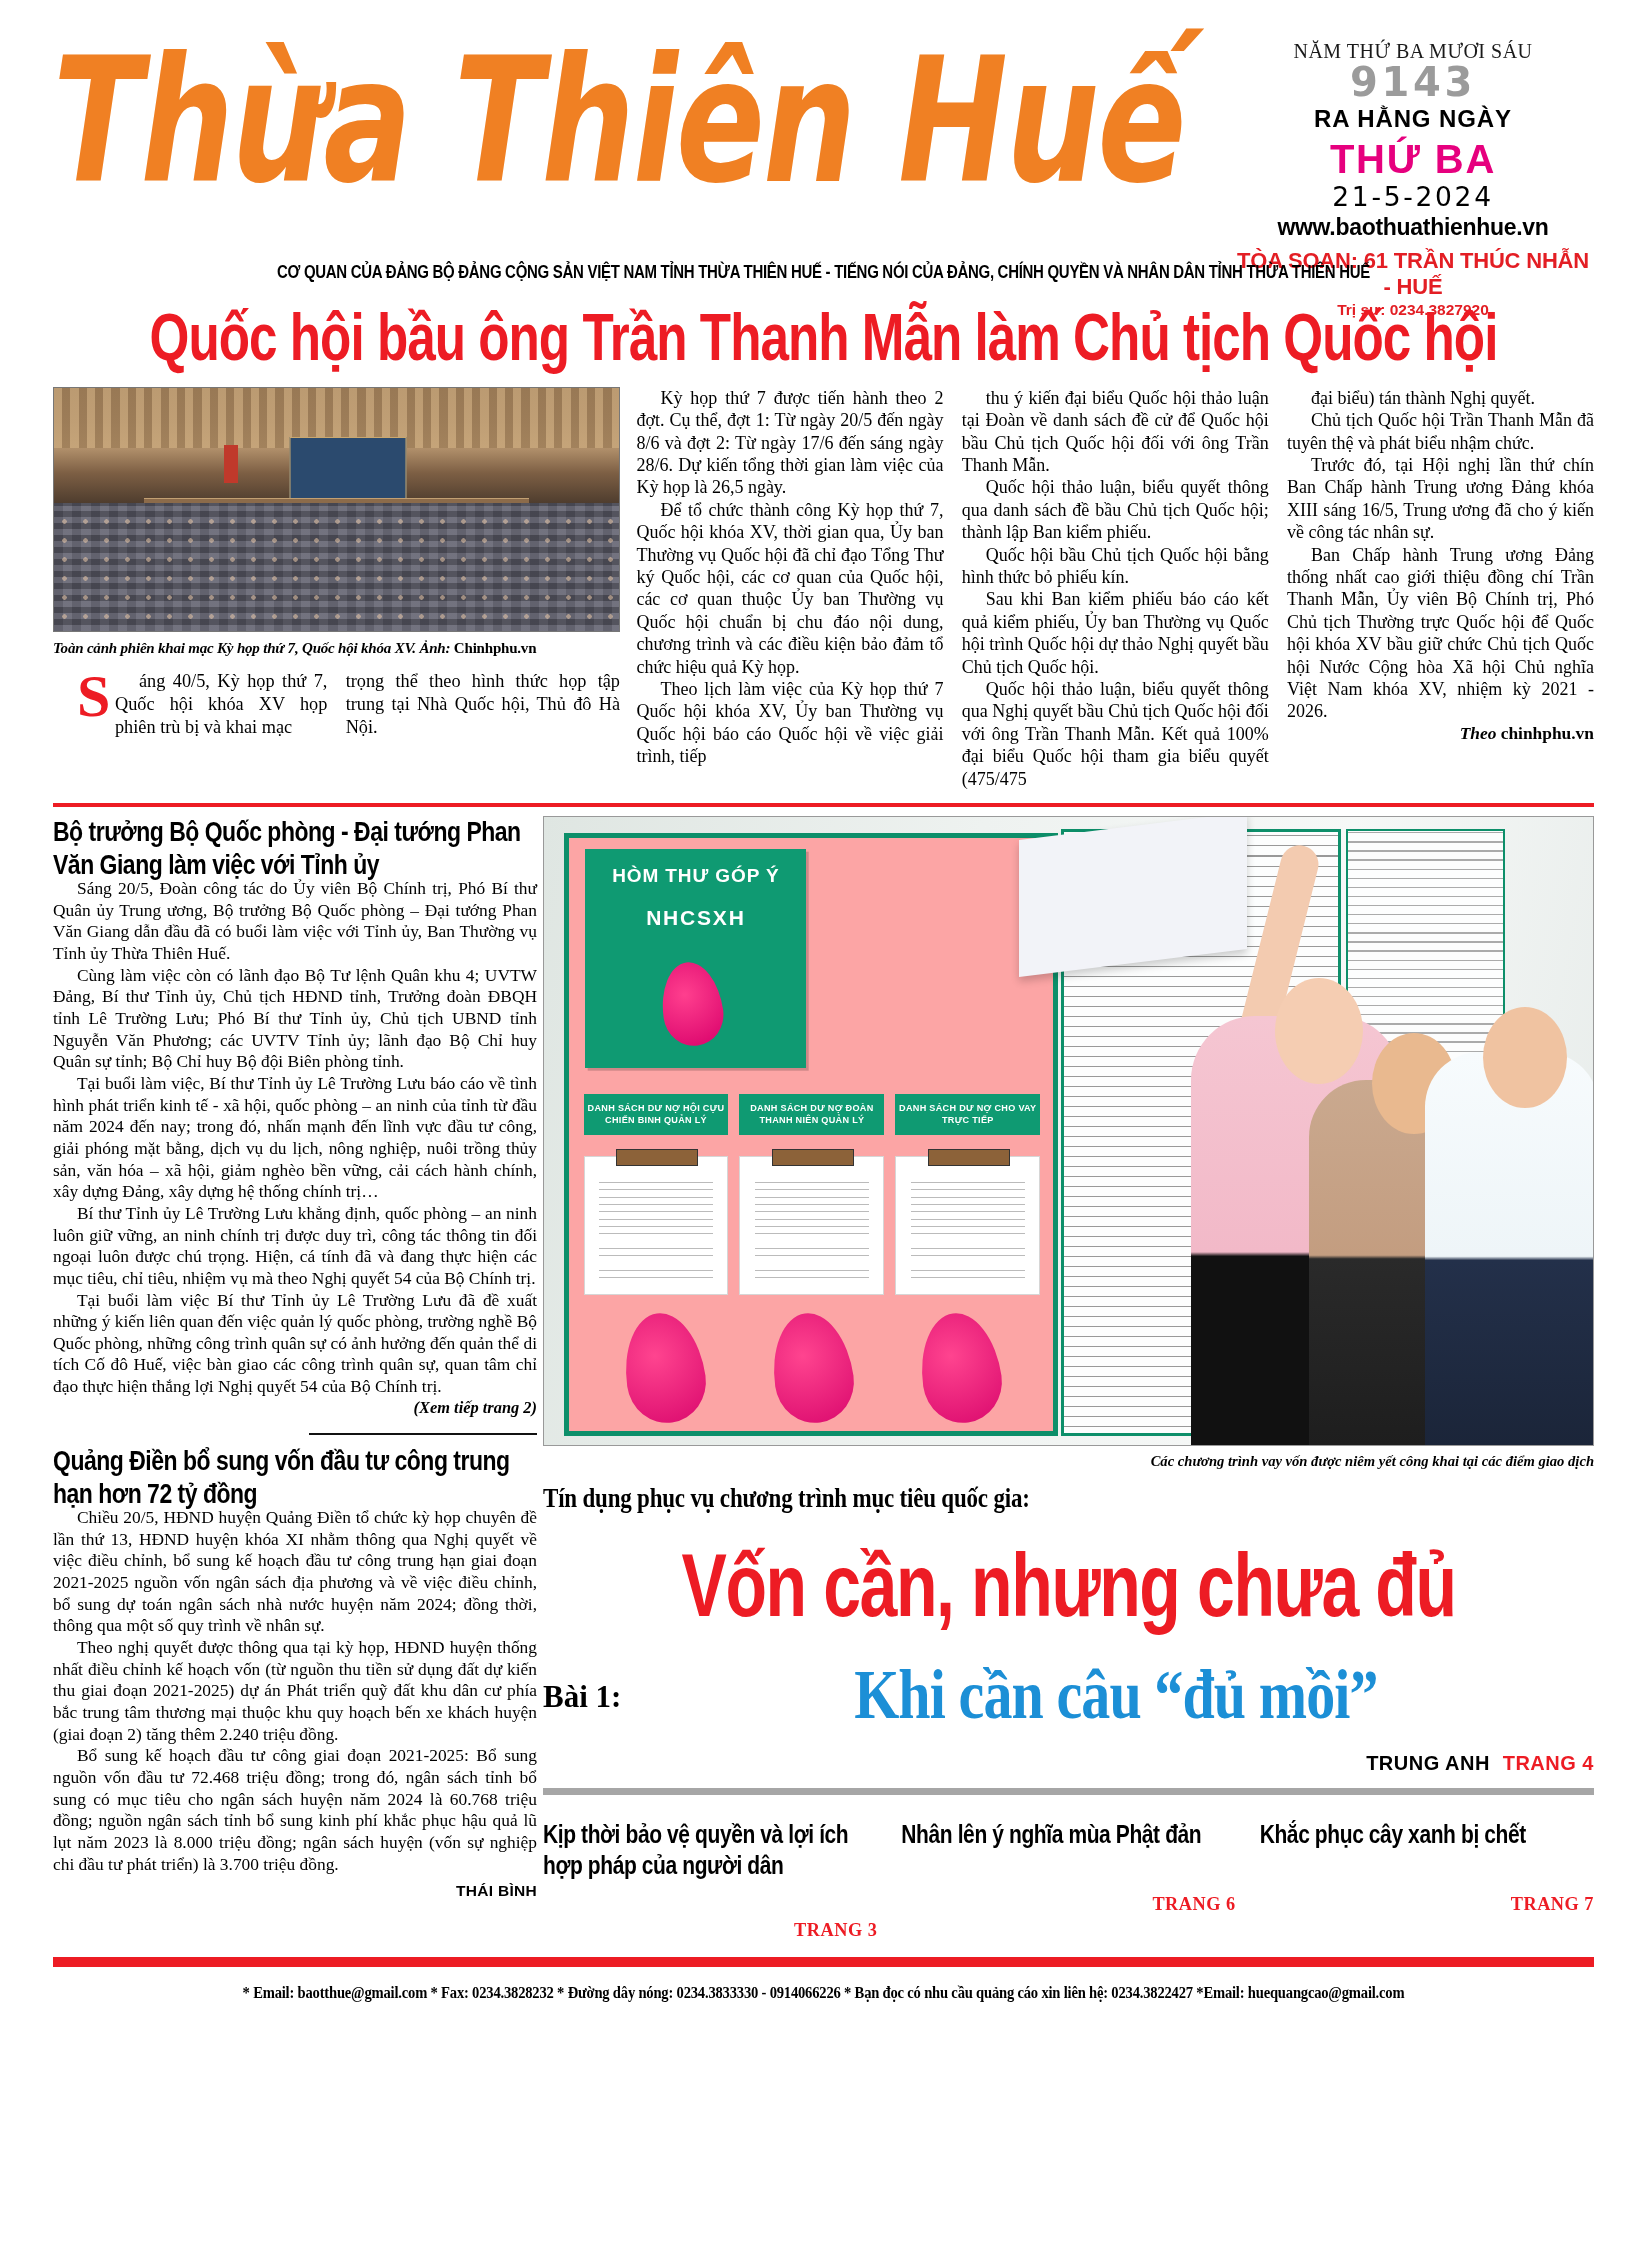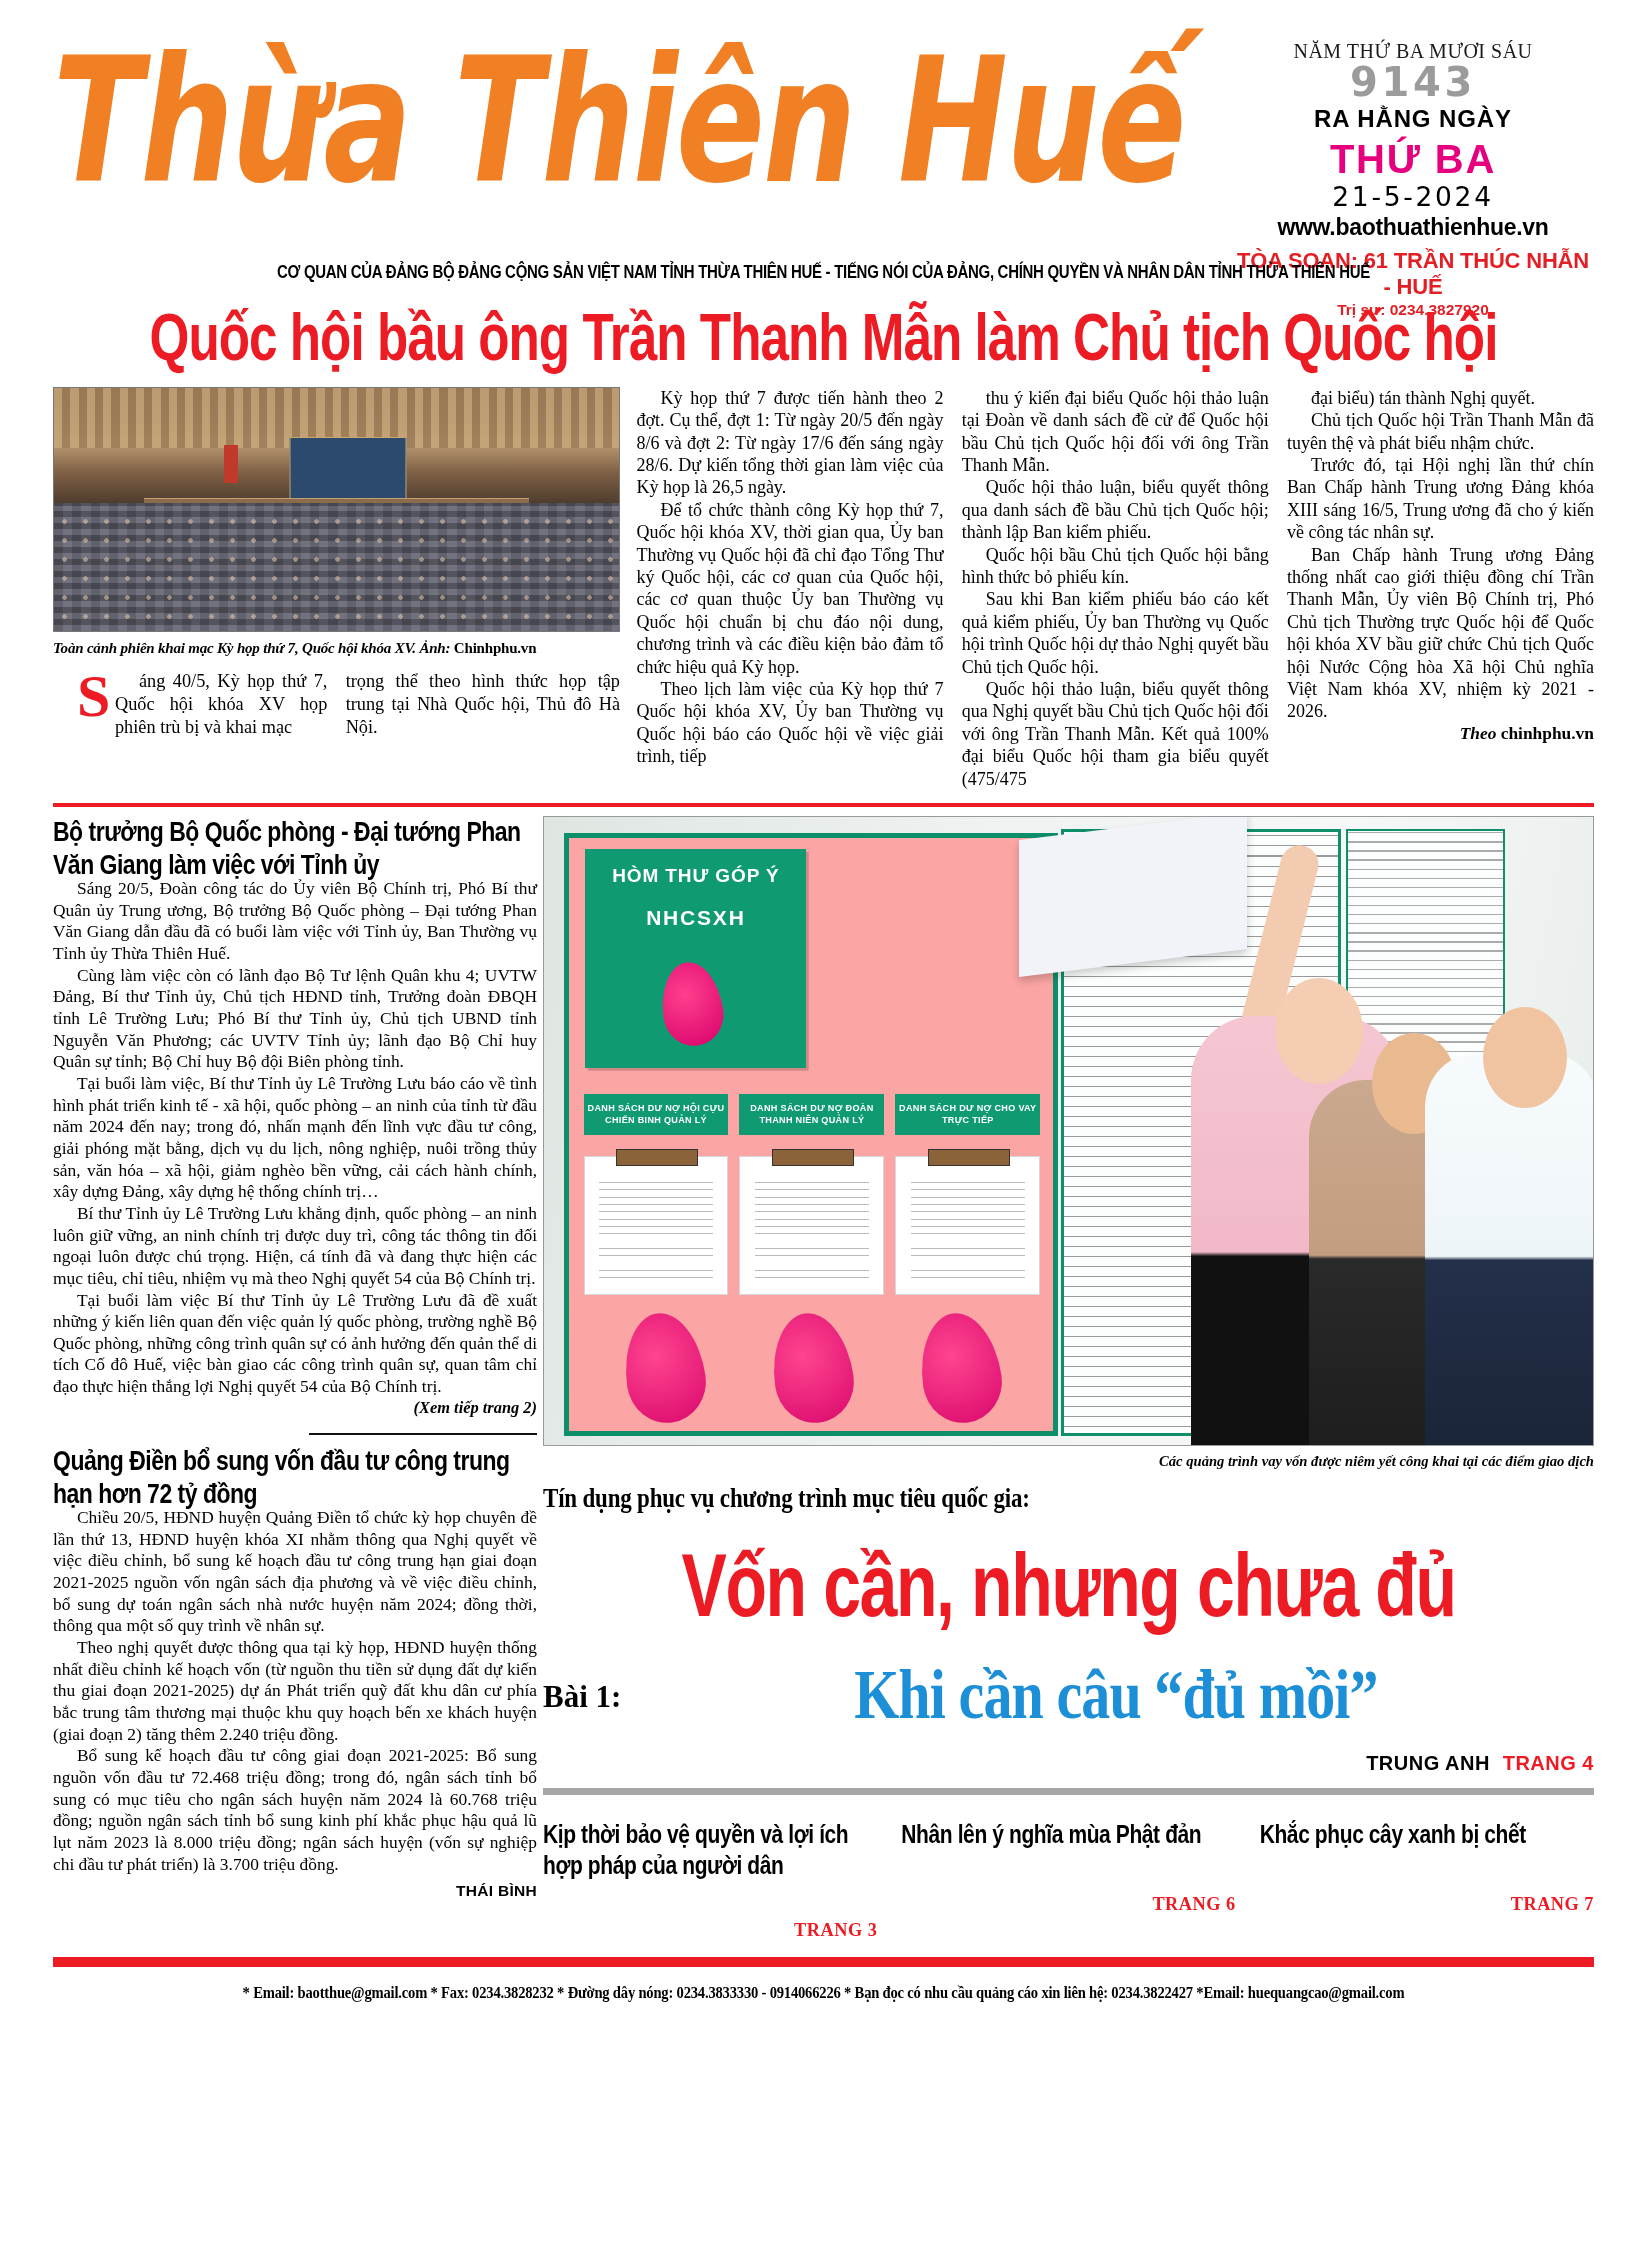--- a/index.html
+++ b/index.html
@@ -320,7 +320,7 @@
         <div class="rp-w3"></div>
         <div class="rp-head3"></div>
       </div>
-      <div class="rcap">Các quảng trình vay vốn được niêm yết công khai tại các điểm giao dịch</div>
+      <div class="rcap">Các chương trình vay vốn được niêm yết công khai tại các điểm giao dịch</div>
 
       <div class="kicker">Tín dụng phục vụ chương trình mục tiêu quốc gia:</div>
       <div class="feat-head">Vốn cần, nhưng chưa đủ</div>

